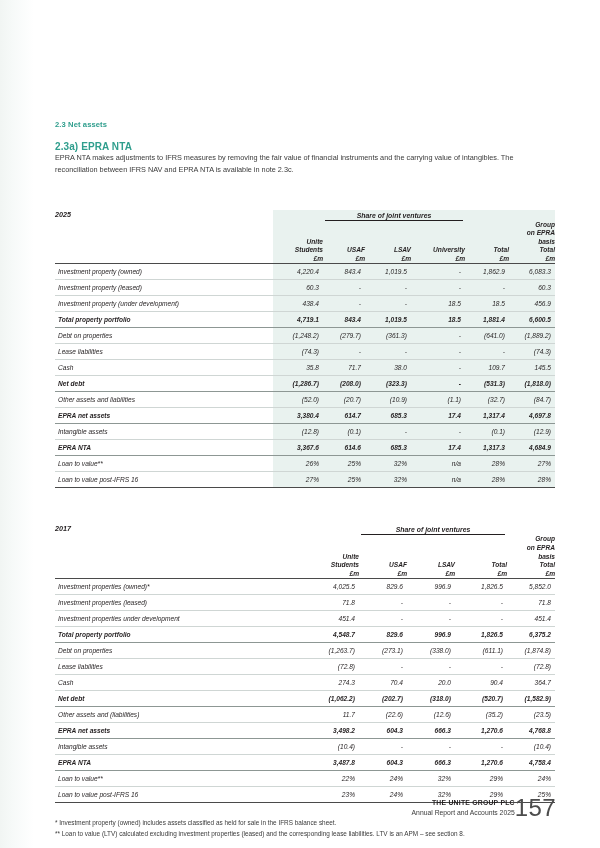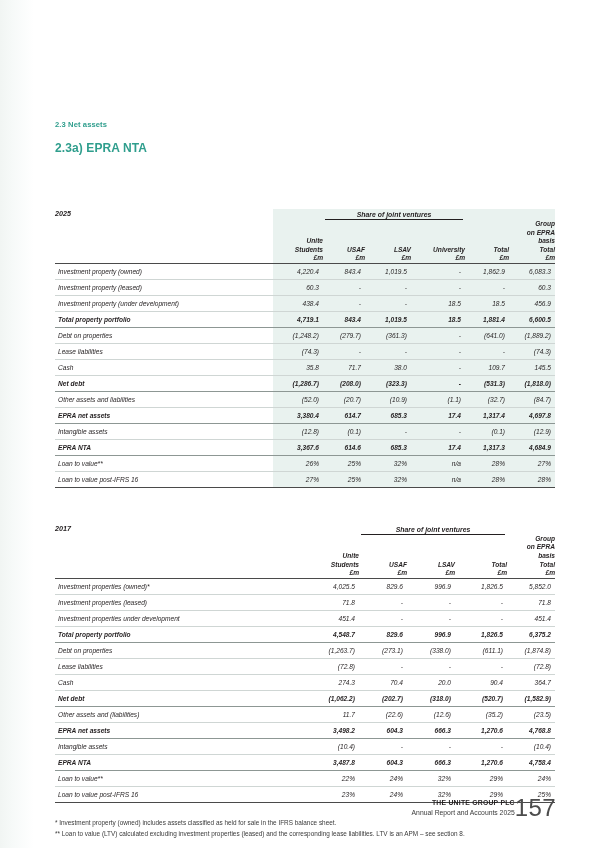--- a/index.html
+++ b/index.html
@@ -37,10 +37,10 @@
     letter-spacing: 0.1px;
   }
   h3.sub-head {
-    font-size: 12px;
+    font-size: 10px;
     font-weight: bold;
     color: #2f9e8d;
-    margin: 0 0 20px 0;
+    margin: 0 0 0 0;
     letter-spacing: 0.1px;
   }
   p.intro {

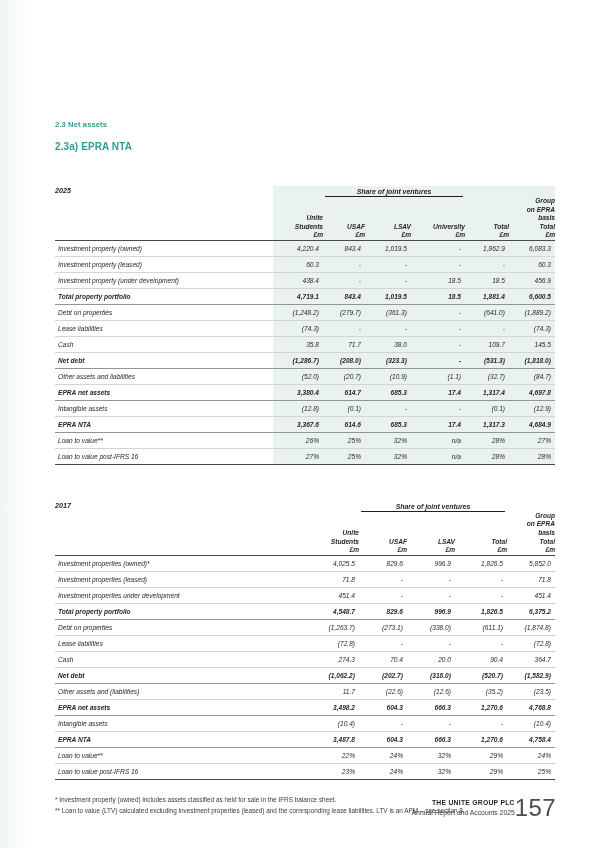--- a/index.html
+++ b/index.html
@@ -163,6 +163,7 @@
 
   <h2 class="sec-head">2.3 Net assets</h2>
   <h3 class="sub-head">2.3a) EPRA NTA</h3>
+  <p class="intro">EPRA NTA makes adjustments to IFRS measures by removing the fair value of financial instruments and the carrying value of intangibles. The reconciliation between IFRS NAV and EPRA NTA is available in note 2.3c.</p>
 
   <div style="height:34px"></div>
   <table class="fin">

